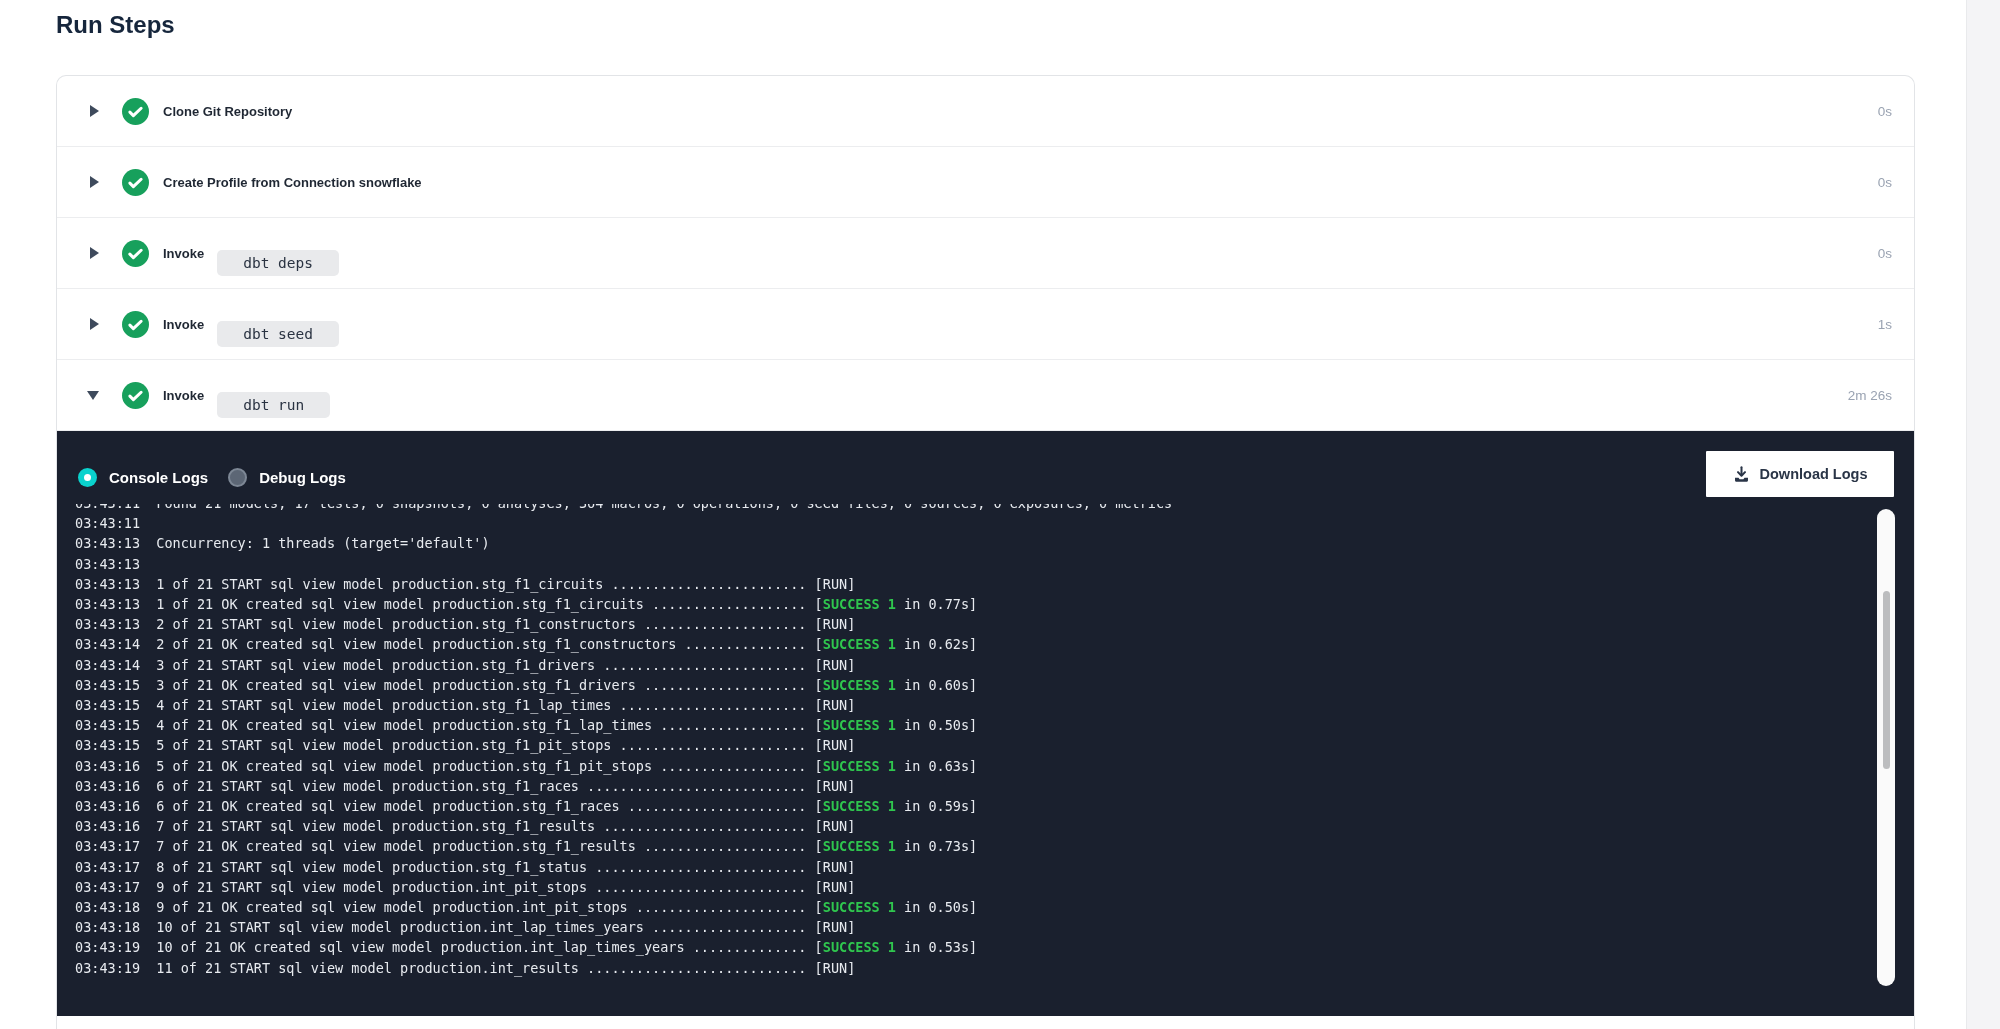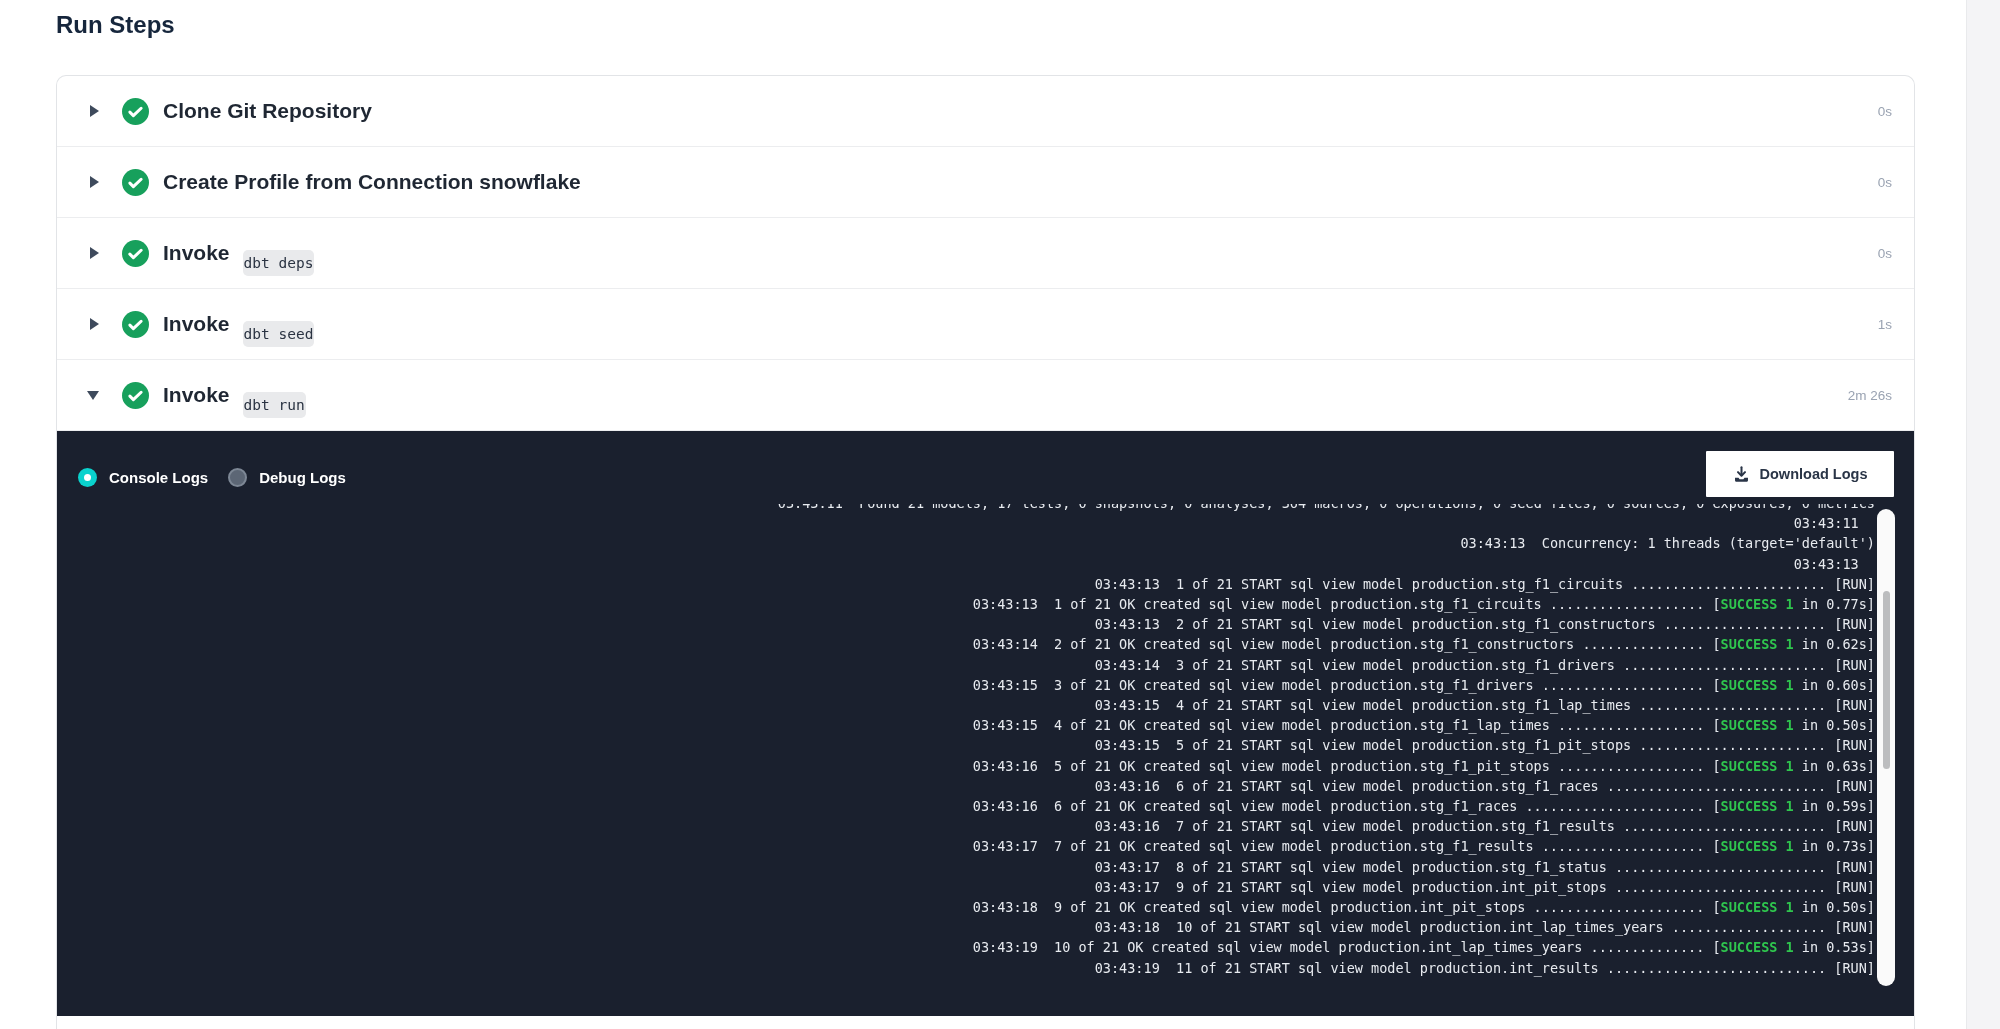--- a/index.html
+++ b/index.html
@@ -34,7 +34,7 @@
     border-top:9px solid #3e4a5c;border-bottom:none;margin-left:30px;
   }
   .check{margin-left:23px;flex:none;display:flex;align-items:center;}
-  .step-title{margin-left:14px;font-size:21px;font-weight:700;color:#1f2733;text-align:center;}
+  .step-title{margin-left:14px;font-size:13px;font-weight:700;color:#1f2733;text-align:center;}
   .badge{
     margin-left:13px;background:#e9eaec;border-radius:5px;padding:5px 1px;
     font-family:"DejaVu Sans Mono",monospace;font-size:14.5px;color:#2a3342;margin-top:19px;

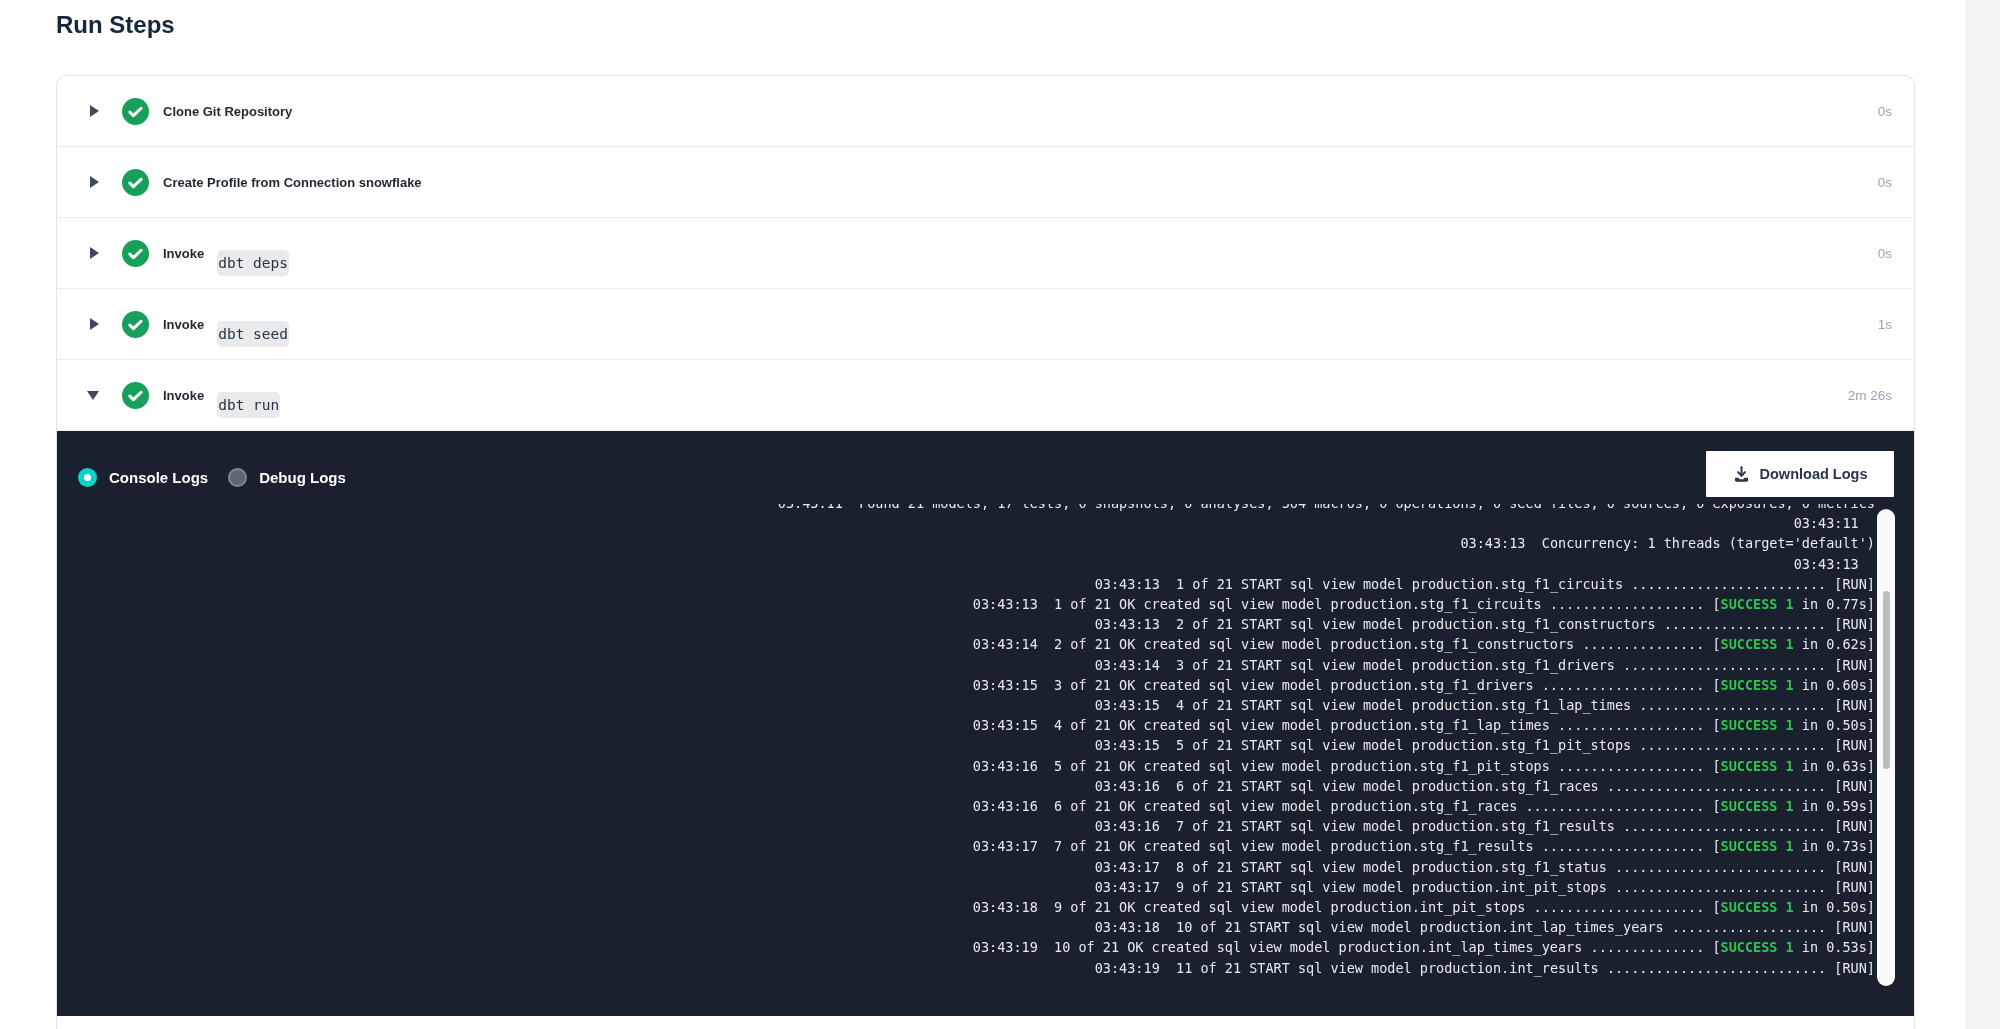--- a/index.html
+++ b/index.html
@@ -36,7 +36,7 @@
   .check{margin-left:23px;flex:none;display:flex;align-items:center;}
   .step-title{margin-left:14px;font-size:13px;font-weight:700;color:#1f2733;text-align:center;}
   .badge{
-    margin-left:13px;background:#e9eaec;border-radius:5px;padding:5px 1px;
+    margin-left:13px;background:#e9eaec;border-radius:5px;padding:5px 26px;
     font-family:"DejaVu Sans Mono",monospace;font-size:14.5px;color:#2a3342;margin-top:19px;
   }
   .dur{position:absolute;right:22px;font-size:13.5px;color:var(--duration-gray,#9aa3b2);}

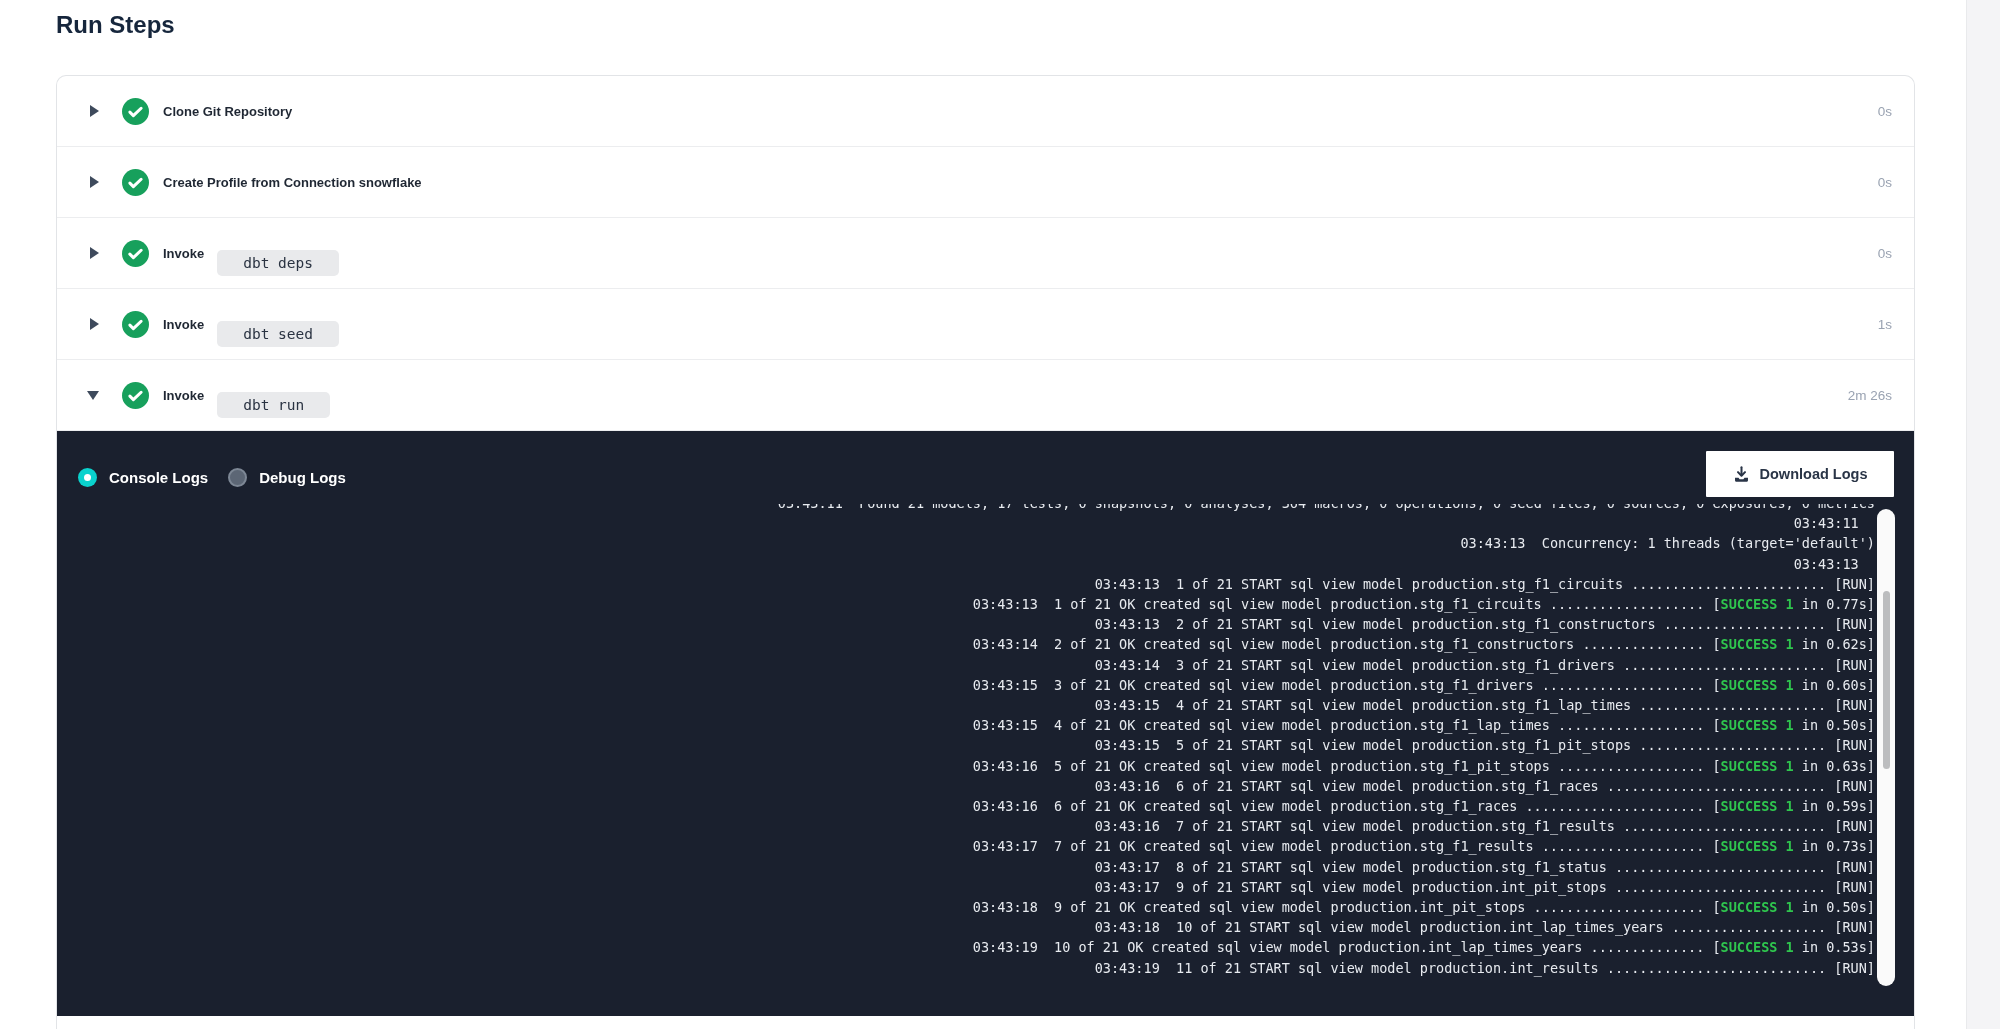--- a/index.html
+++ b/index.html
@@ -63,7 +63,7 @@
     font-family:"DejaVu Sans Mono",monospace;font-size:13.5px;line-height:20.2px;
     color:#e8ebf0;
   }
-  .log-inner{margin-top:-11px;text-align:right;}
+  .log-inner{margin-top:-11px;}
   .ln{white-space:pre;}
   .lg{color:var(--log-success,#2fc64e);font-weight:bold;}
   .track{

